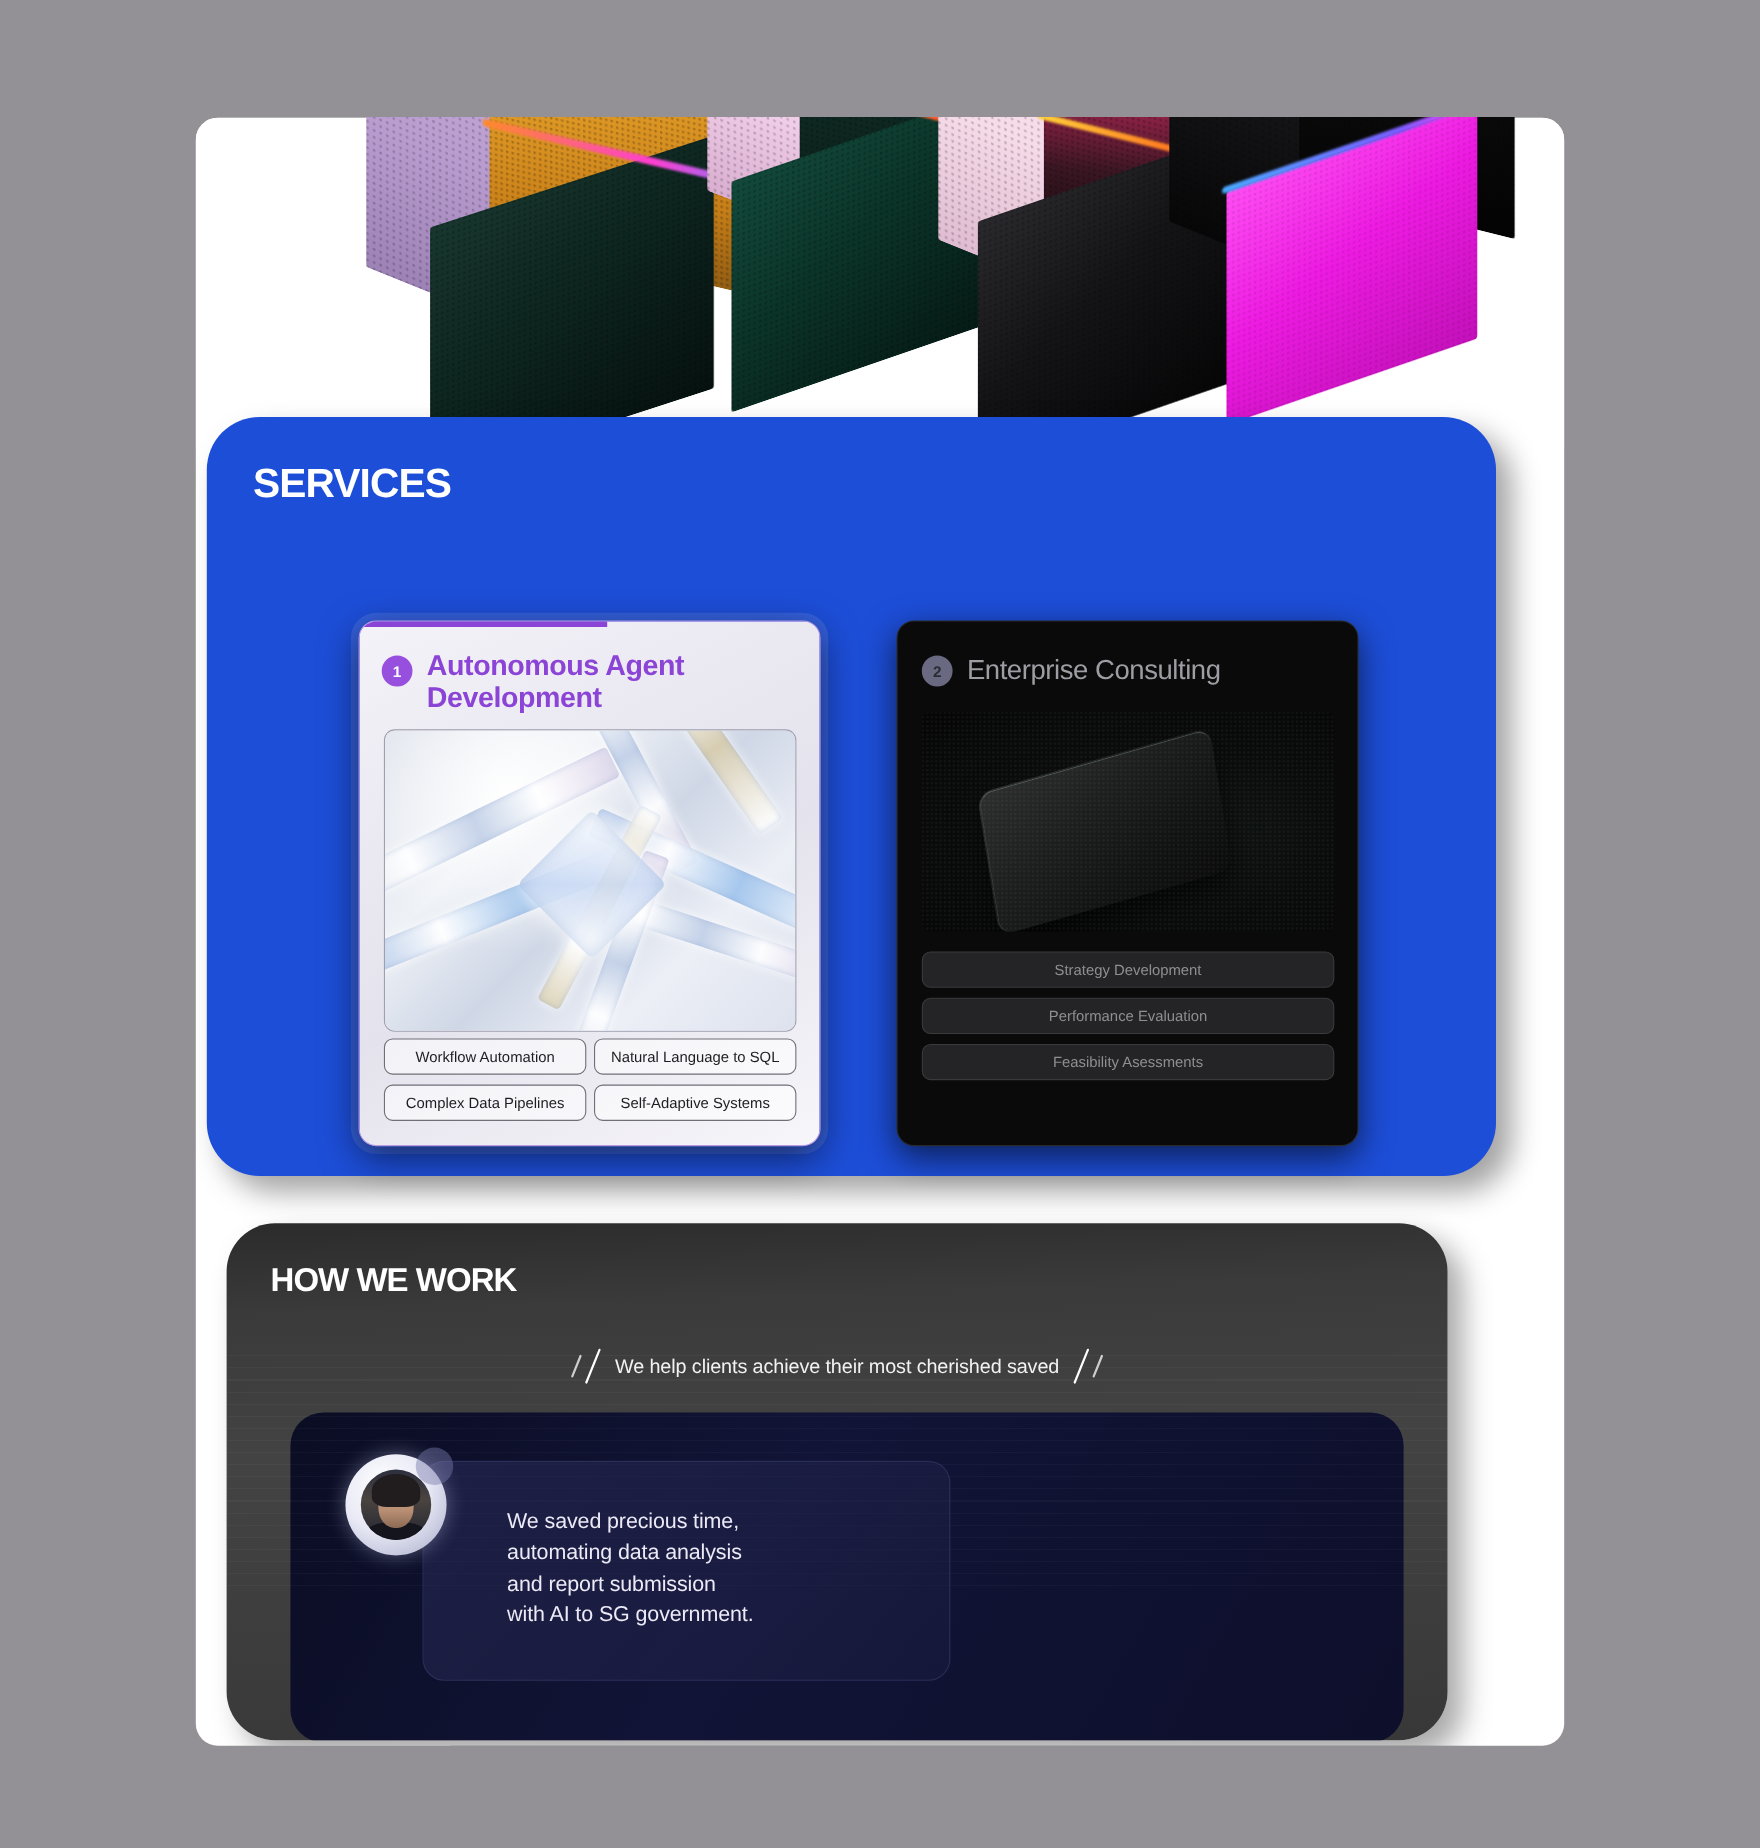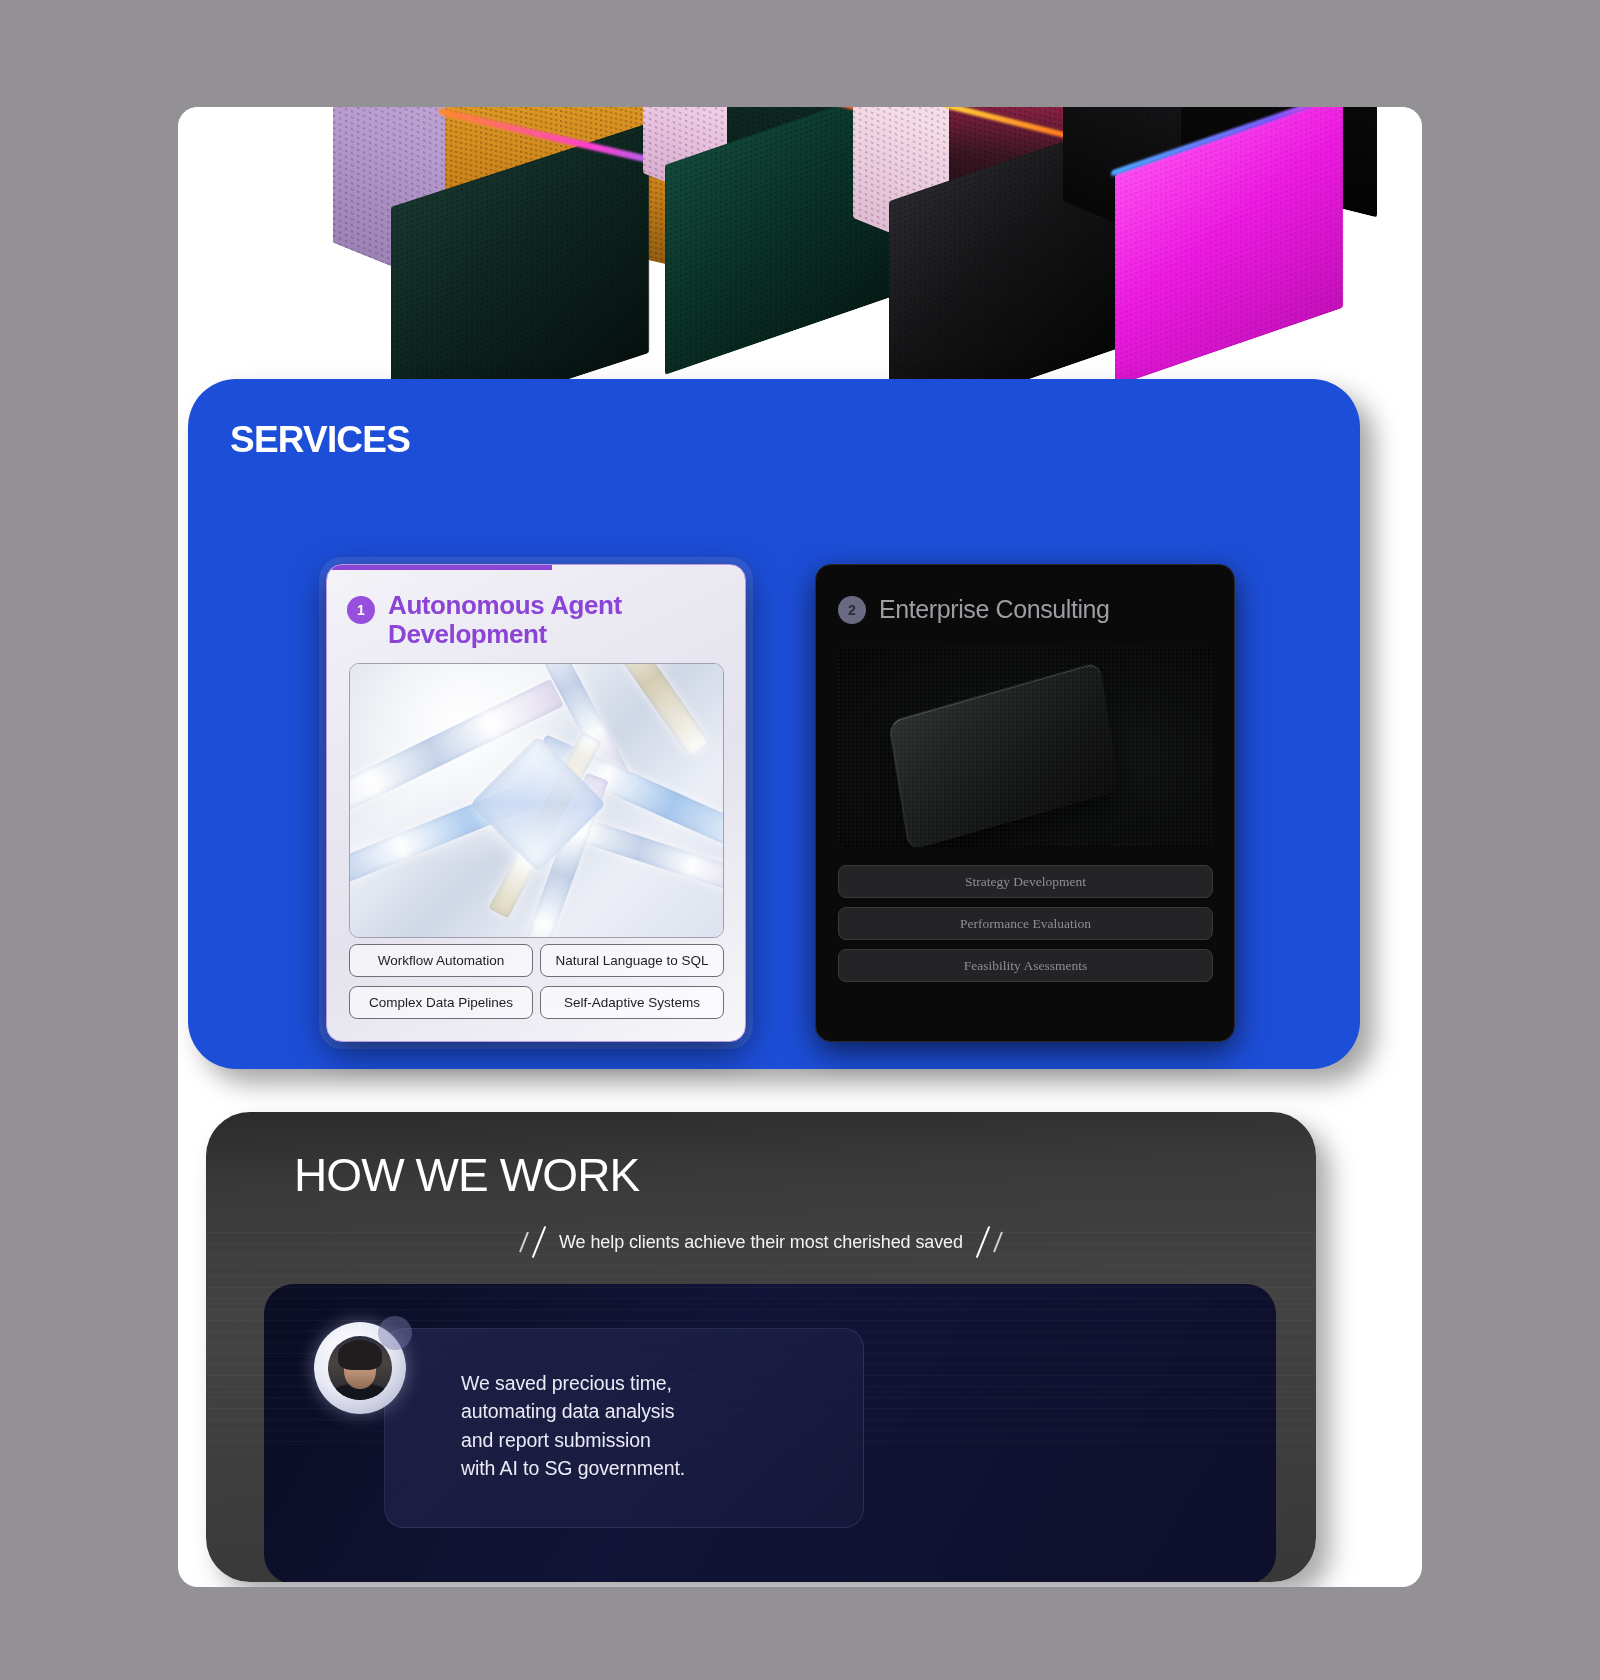--- a/index.html
+++ b/index.html
@@ -292,7 +292,7 @@
     background: #242426;
     color: #8e8e93;
     font-size: 13.5px;
-    display: flex; align-items: center; justify-content: center; font-family: Liberation Serif, serif;
+    display: flex; align-items: center; justify-content: center;
   }
 
   

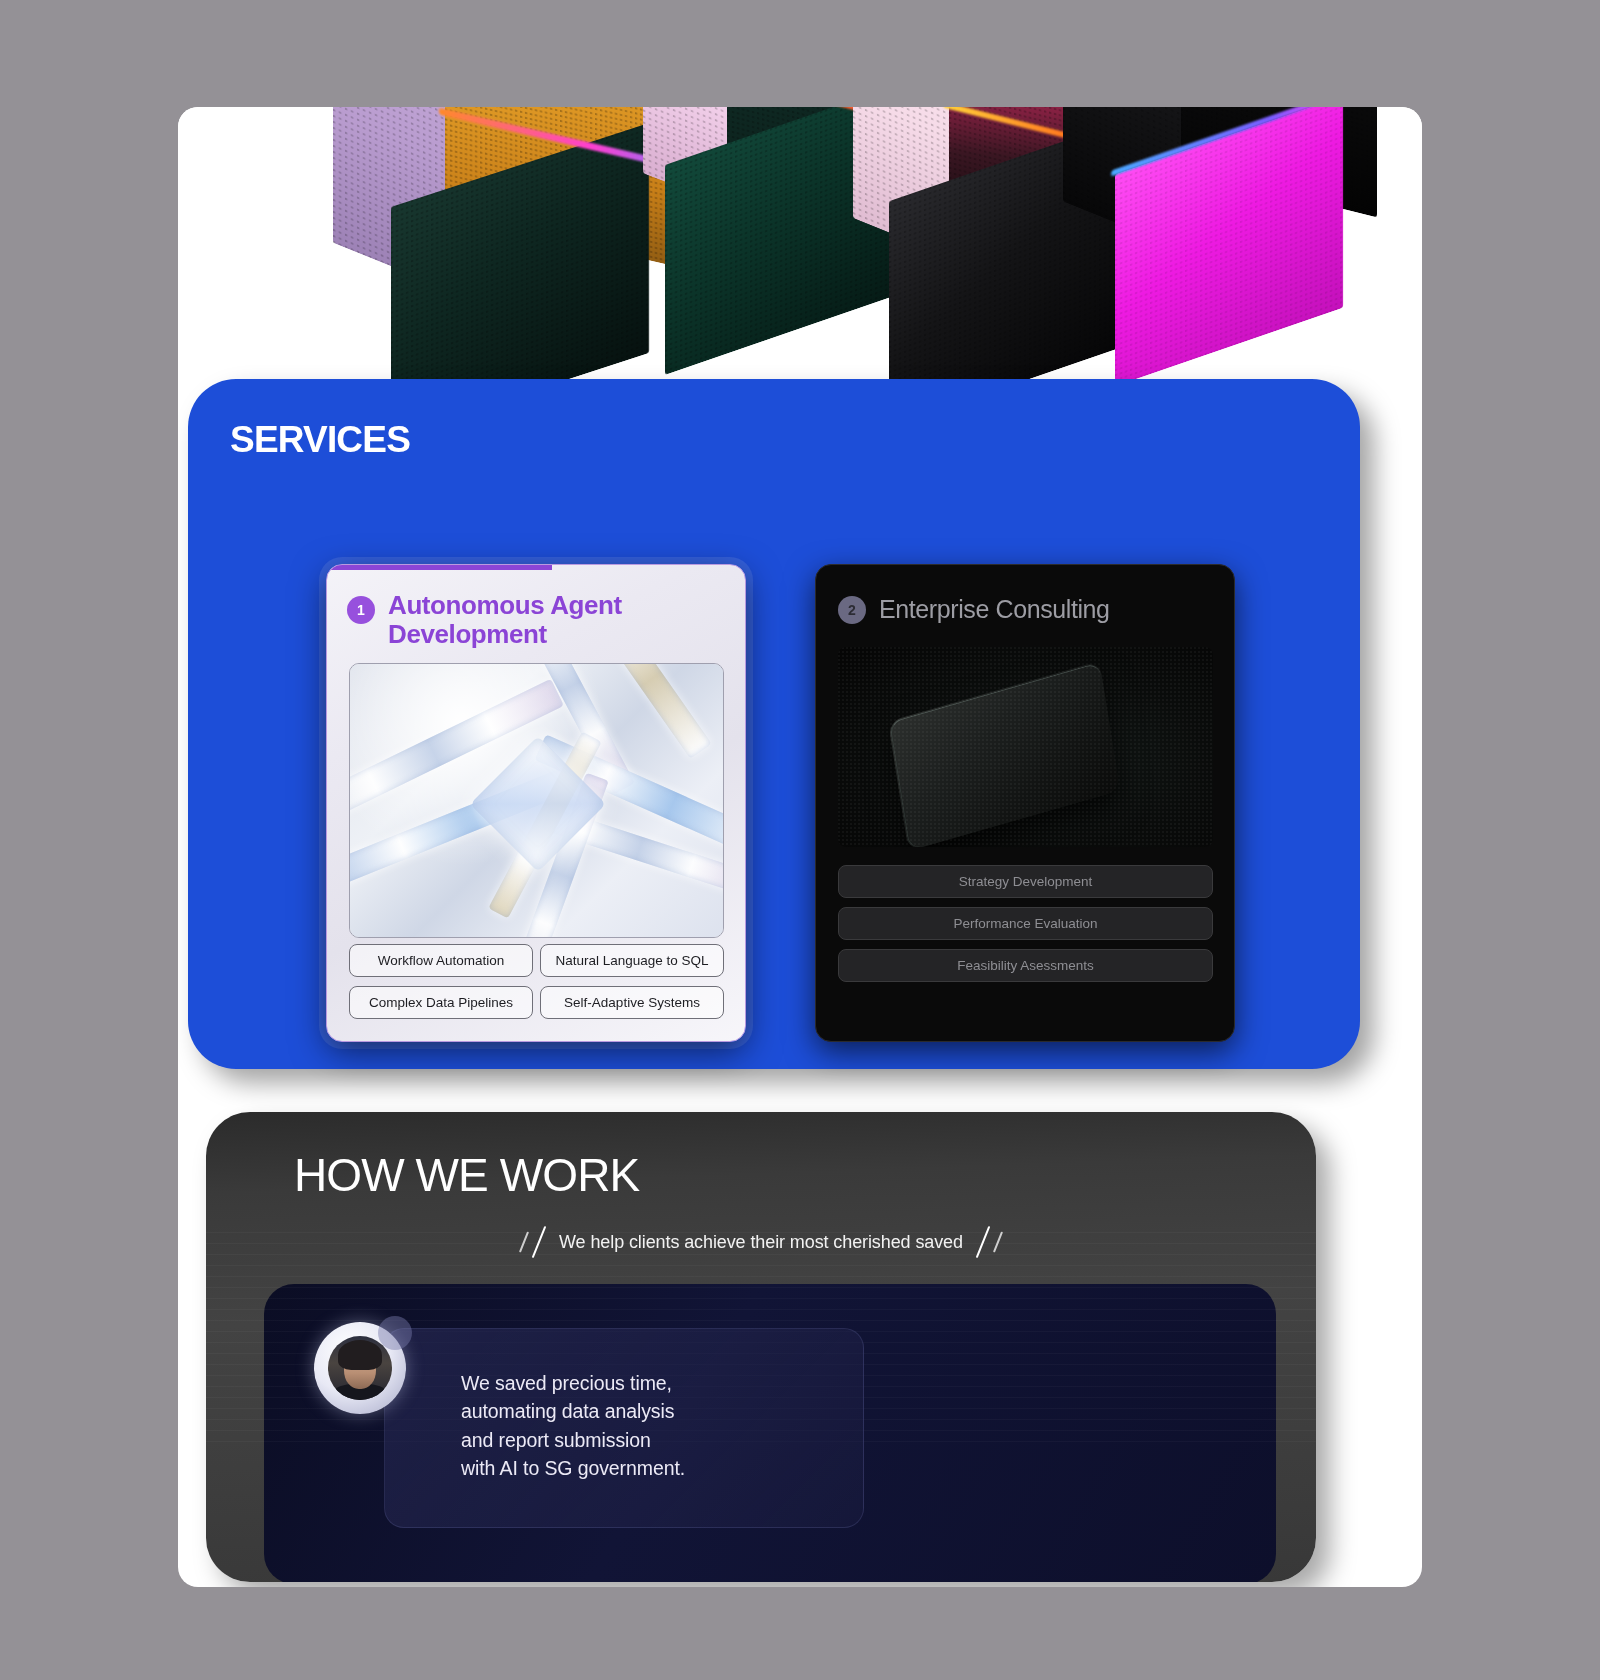--- a/index.html
+++ b/index.html
@@ -318,12 +318,11 @@
     position: absolute;
     left: 40px;
     top: 36px;
-    font-size: 46px;
-    font-weight: 400;
+    font-size: 30px;
+    font-weight: 700;
     letter-spacing: -0.9px;
     color: #ffffff;
     z-index: 2;
-    margin-left: 48px;
   }
   .tagline-row {
     position: absolute;

